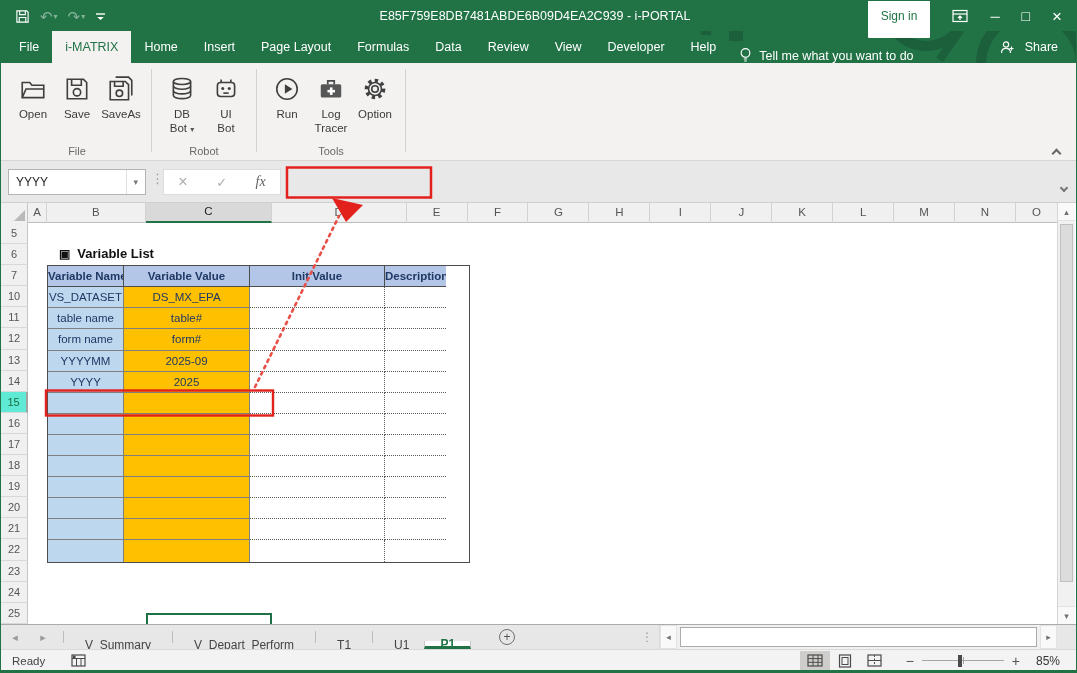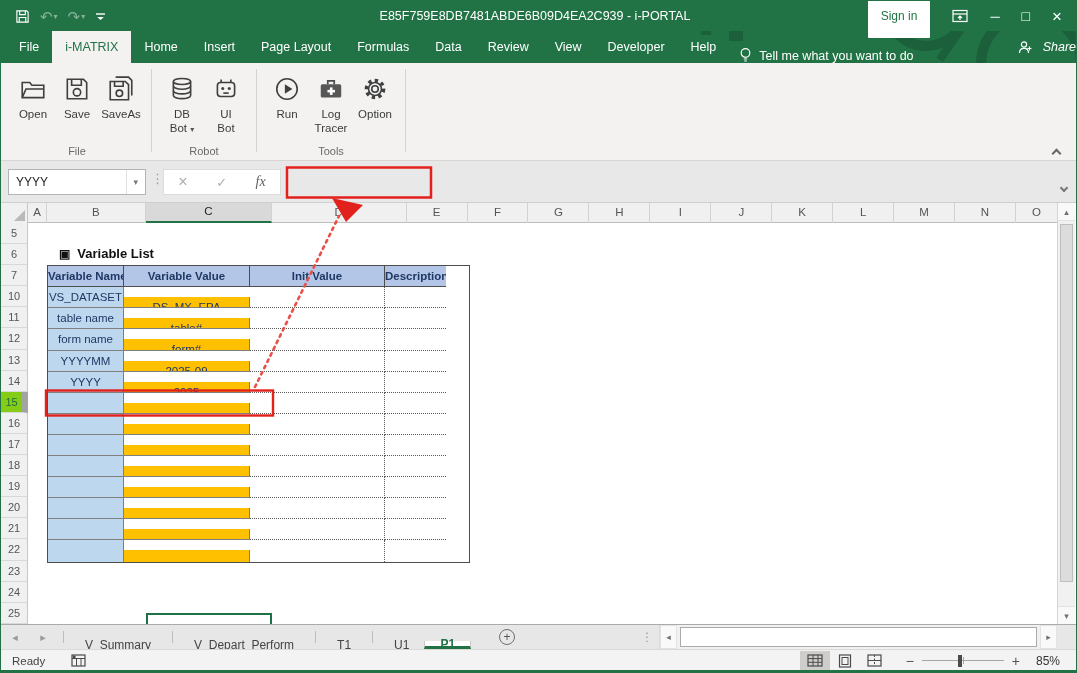--- a/index.html
+++ b/index.html
@@ -29,7 +29,7 @@
   .rtab{ color:#fff; font-size:12.5px; padding:0 13px; display:flex; align-items:center; cursor:default; }
   .rtab.active{ background:#f3f2f1; color:#217346; }
   .tellme{ display:flex; align-items:flex-end; gap:7px; color:#fff; font-size:12.5px; padding:0 10px; }
-  .share{ display:flex; align-items:center; gap:10px; color:#fff; font-size:12.5px; margin-left:auto;font-style:italic; }
+  .share{ display:flex; align-items:center; gap:10px; color:#fff; font-size:12.5px; padding-right:18px; margin-left:auto; }
   
   .ribbon{ position:absolute; left:0; top:62px; width:100%; height:98px; background:#f3f2f1; border-bottom:1px solid #d8d5d2; z-index:2; }
   .rgroups{ display:flex; height:100%; padding-left:4px; }

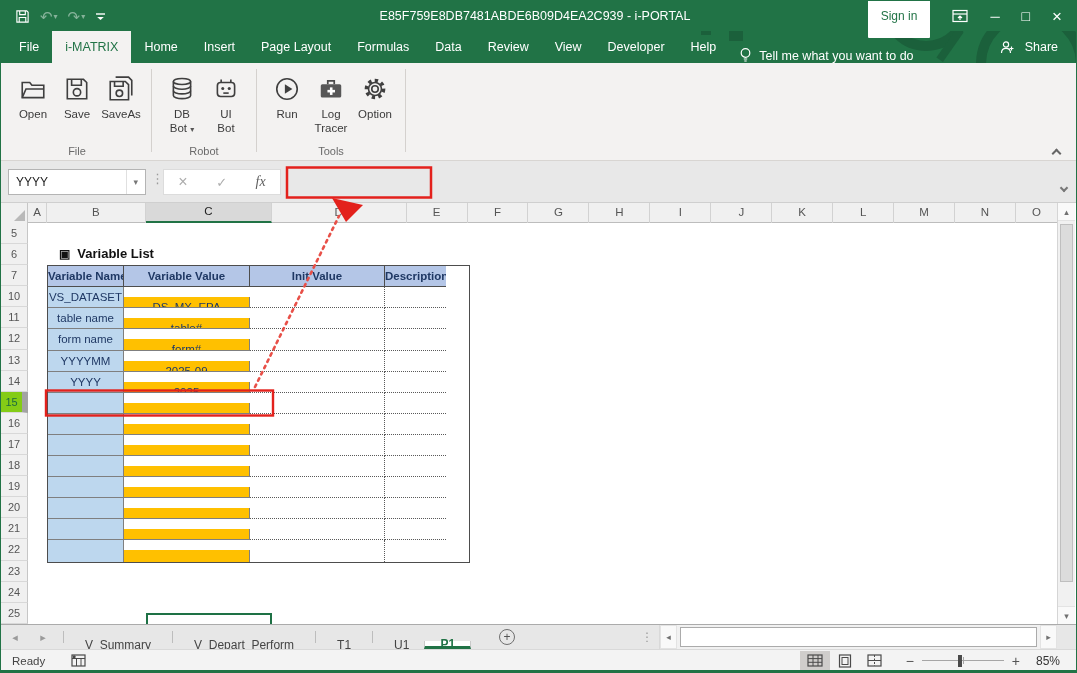--- a/index.html
+++ b/index.html
@@ -73,7 +73,7 @@
   .tc{ font-size:11.5px; line-height:20px; text-align:center; color:#1f3864; overflow:hidden; white-space:nowrap; }
   .tc.h{ font-weight:bold; background:#b4c6e7; border-right:1px solid #4d4d4d; border-bottom:1px solid #4d4d4d; color:#1f3864; }
   .tc.n{ background:#bdd7ee; border-right:1px solid #7f7f7f; border-bottom:1px solid #7f7f7f; }
-  .tc.v{ background:#ffc000; border-right:1px solid #7f7f7f; border-bottom:1px solid #7f7f7f;margin-top:10px; }
+  .tc.v{ background:#ffc000; border-right:1px solid #7f7f7f; border-bottom:1px solid #7f7f7f; }
   .tc.i{ background:#fff; border-right:1px dotted #595959; border-bottom:1px dotted #595959; }
   .tc.d{ background:#fff; border-bottom:1px dotted #595959; }
   .w-name{width:76px;} .w-val{width:126px;} .w-init{width:135px;} .w-desc{width:61px;}

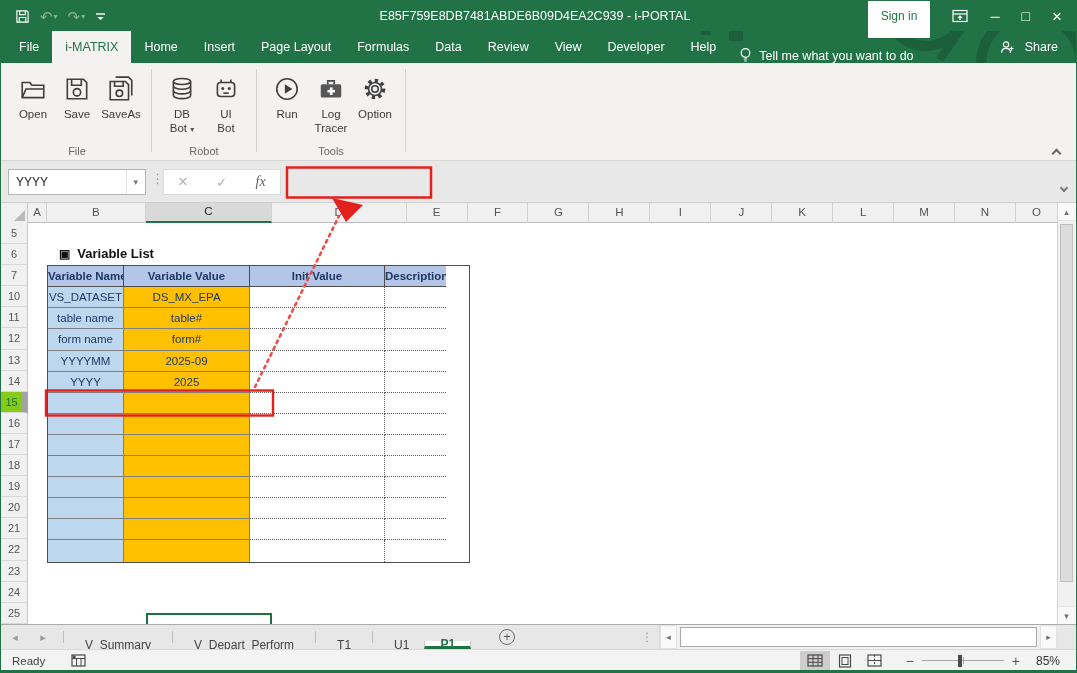--- a/index.html
+++ b/index.html
@@ -66,7 +66,7 @@
   .grid{ position:absolute; left:0; top:222px; width:1056px; height:401px; background:#fff; overflow:hidden; z-index:2; --rh:21.1px; }
   .rowheaders{ position:absolute; left:0; top:0; width:27px; }
   .rh{ width:27px; height:var(--rh); background:#f0f0f0; border-right:1px solid #c6c6c6; border-bottom:1px solid #d8d8d8; font-size:11px; color:#555; text-align:center; line-height:21px; }
-  .rh.sel{ background:#84cc16; border-right:6px solid #a3a3a3; color:#1e6b40; }
+  .rh.sel{ background:#5eead4; border-right:2px solid #a3a3a3; color:#1e6b40; }
   .sheet-title{ position:absolute; left:58px; top:23px; font-size:13px; font-weight:bold; color:#111; display:flex; gap:7px; align-items:center; }
   .vtable{ position:absolute; left:46px; top:42.2px; width:423px; border:1px solid #4d4d4d; background:#fff; }
   .trow{ display:flex; height:var(--rh); }

